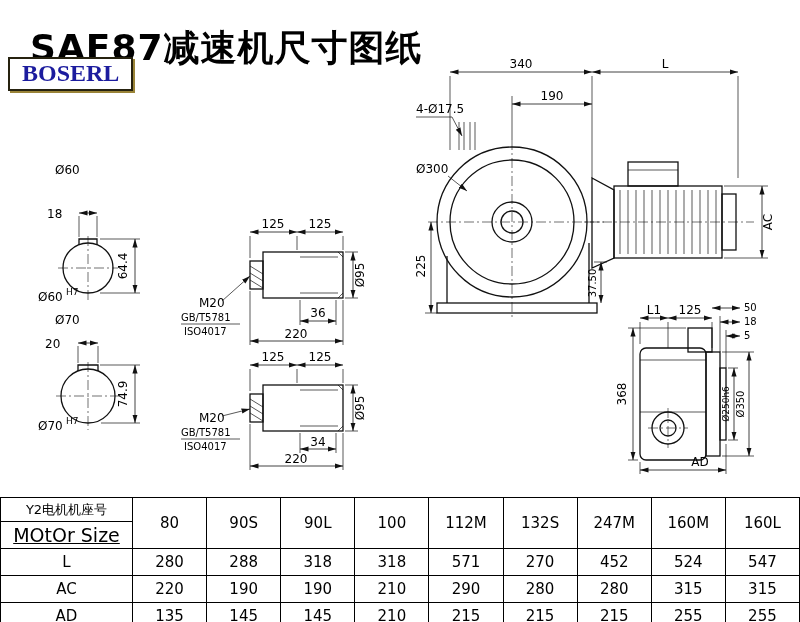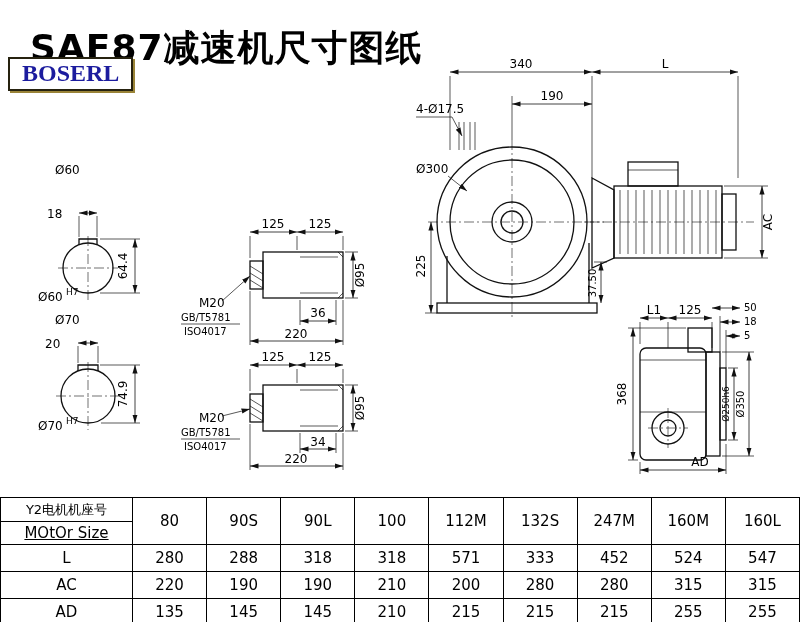--- a/index.html
+++ b/index.html
@@ -29,7 +29,7 @@
   .size-table tr.hdr th{height:44px;}
   .size-table tr.datarow th,.size-table tr.datarow td{height:26px;}
   .hc .cn{display:block;font-size:13px;border-bottom:1px solid #000;padding:3px 4px 2px;}
-  .hc .en{display:block;font-size:15px;text-decoration:underline;padding:2px 0;}
+  .hc .en{display:block;font-size:19px;text-decoration:underline;padding:2px 0;}
 </style>
 </head>
 <body>

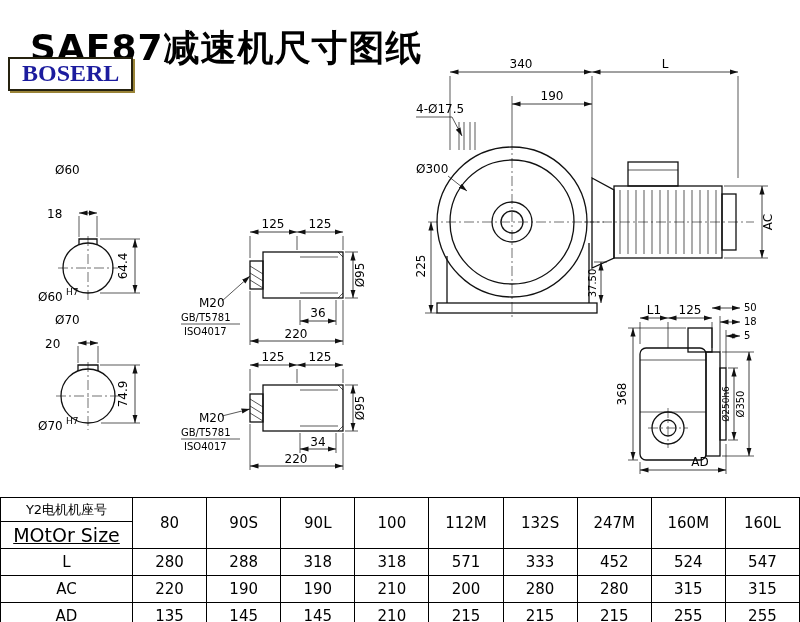--- a/index.html
+++ b/index.html
@@ -314,7 +314,7 @@
         <td>318</td>
         <td>318</td>
         <td>571</td>
-        <td>333</td>
+        <td>270</td>
         <td>452</td>
         <td>524</td>
         <td>547</td>

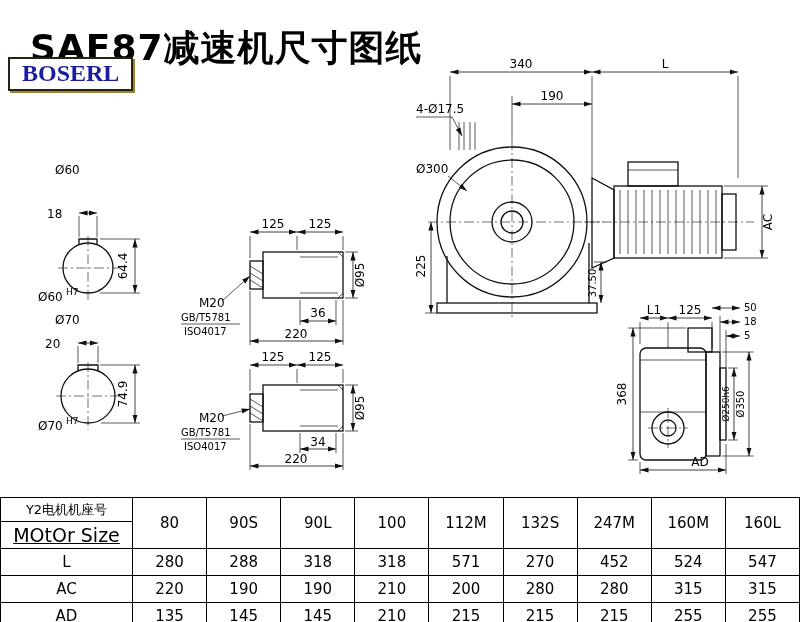--- a/index.html
+++ b/index.html
@@ -325,7 +325,7 @@
         <td>190</td>
         <td>190</td>
         <td>210</td>
-        <td>200</td>
+        <td>290</td>
         <td>280</td>
         <td>280</td>
         <td>315</td>

